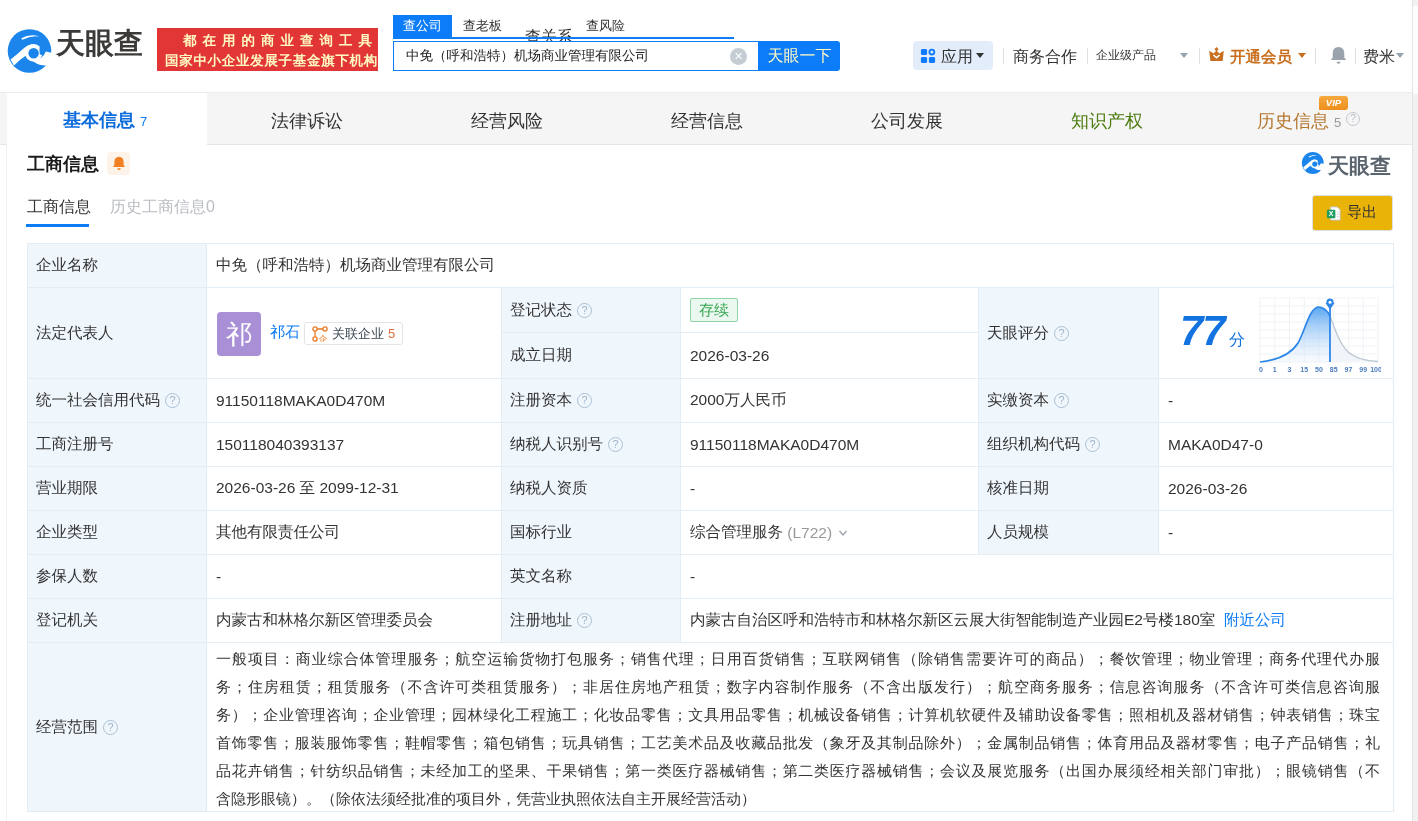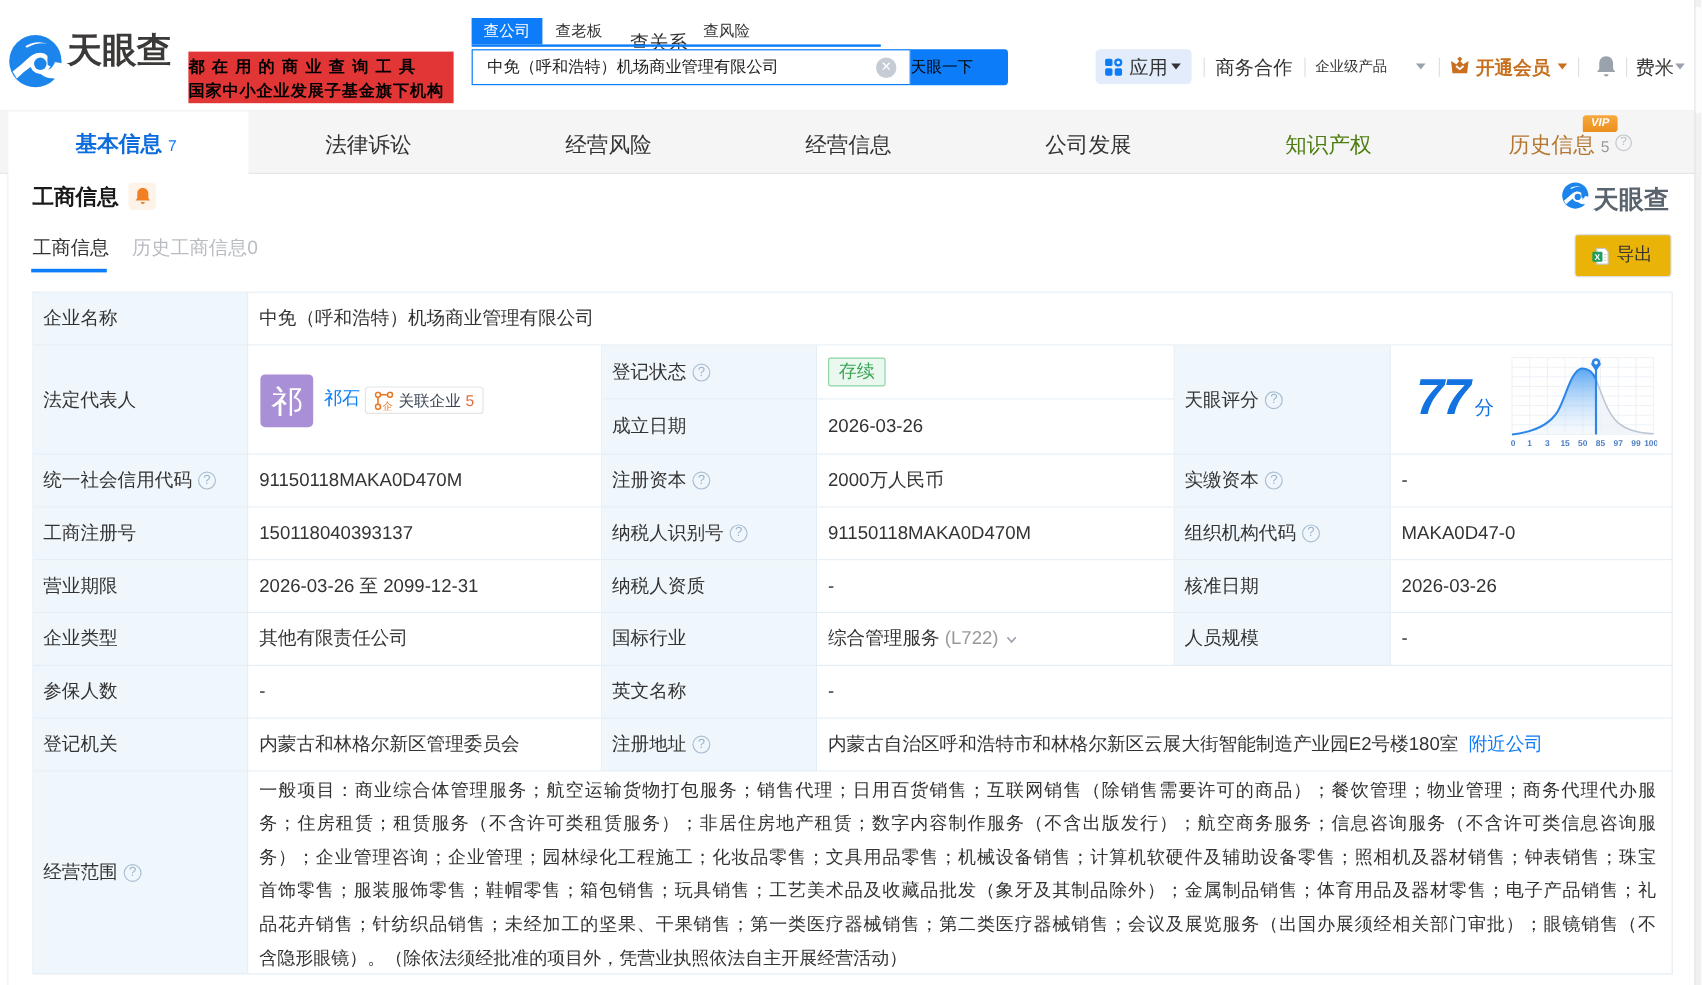--- a/index.html
+++ b/index.html
@@ -30,7 +30,7 @@
   <div class="abs" style="left:56px;top:28px;width:92px;font-size:29px;line-height:30px;font-weight:bold;color:#3c3a39;letter-spacing:0;">天眼查</div>
   <div class="abs" style="left:56px;top:59px;font-size:11px;font-weight:bold;color:#3c3a39;letter-spacing:0.2px;margin-top:40px;">TianYanCha.com</div>
 
-  <div class="abs" style="left:157px;top:43px;width:221px;height:43px;background:#e23636;color:#000000;text-align:left;">
+  <div class="abs" style="left:157px;top:28px;width:221px;height:43px;background:#e23636;color:#fef9c3;text-align:right;">
     <div style="font-size:13.5px;letter-spacing:6px;margin-top:4px;font-weight:bold;">都在用的商业查询工具</div>
     <div style="font-size:13.5px;letter-spacing:0.7px;margin-top:2px;font-weight:bold;">国家中小企业发展子基金旗下机构</div>
   </div>

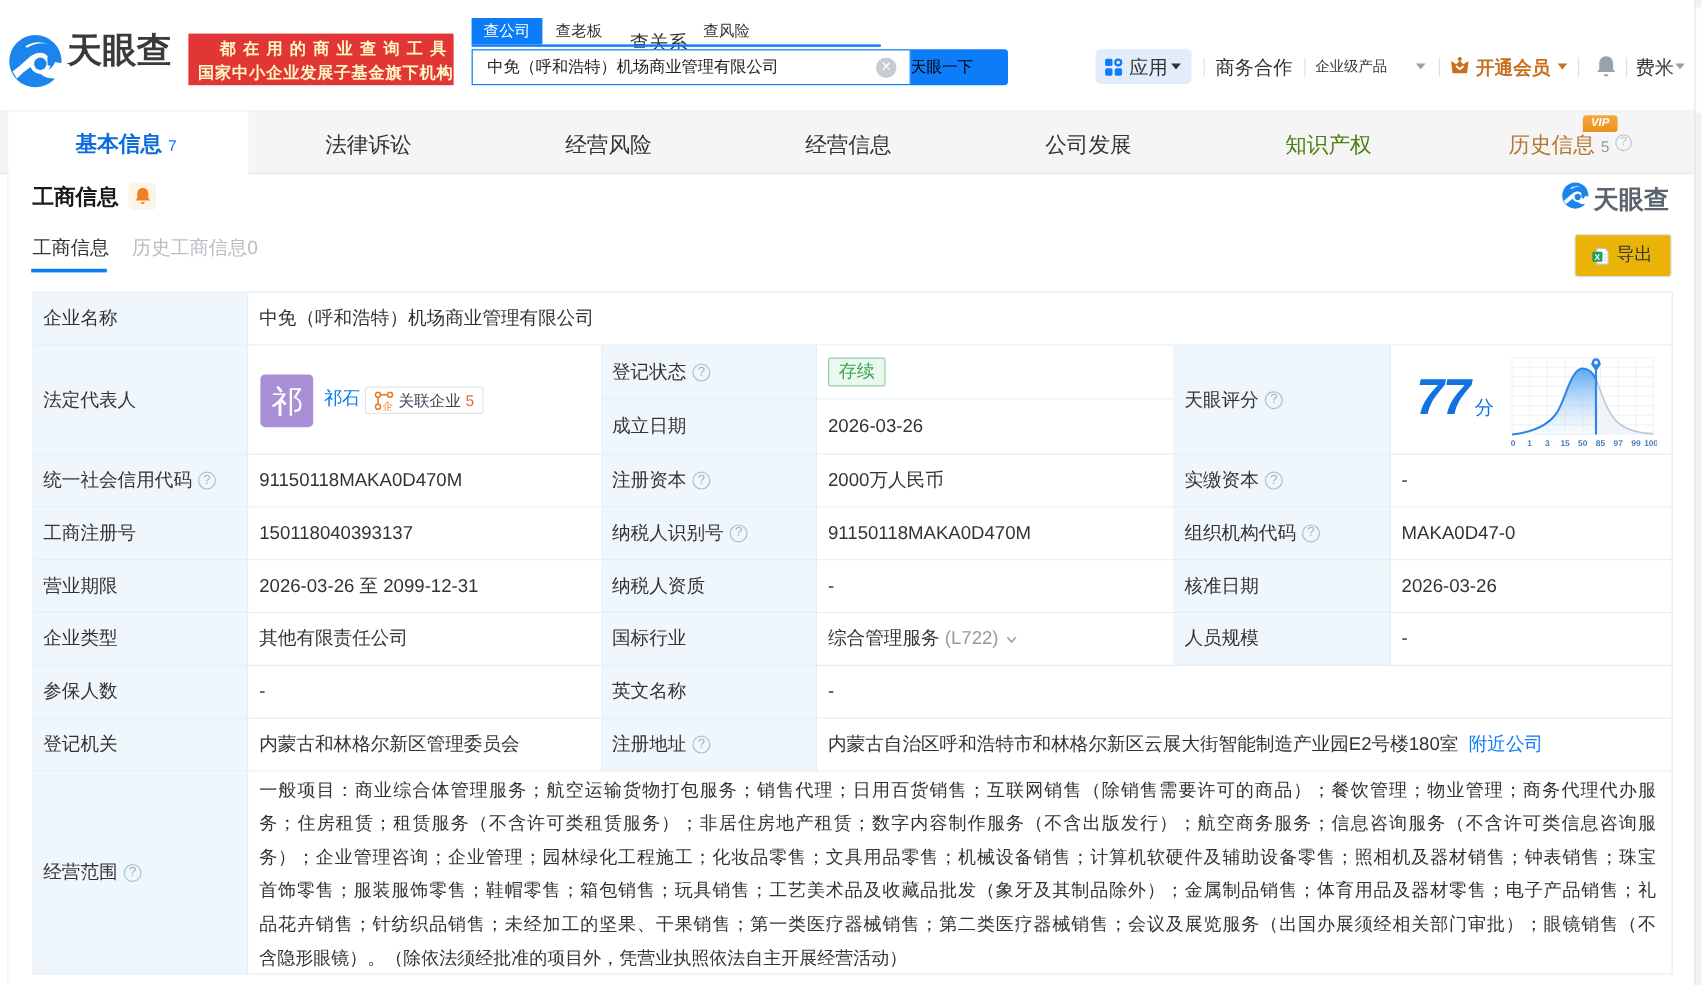--- a/index.html
+++ b/index.html
@@ -45,7 +45,7 @@
     <div class="abs" style="left:12px;top:0;line-height:28px;font-size:13.5px;color:#222;">中免（呼和浩特）机场商业管理有限公司</div>
     <div class="abs" style="left:336px;top:6px;width:17px;height:17px;border-radius:50%;background:#c6ccd4;color:#fff;font-size:11px;text-align:center;line-height:17px;">✕</div>
   </div>
-  <div class="abs" style="left:759px;top:41px;width:81px;height:30px;background:#0c7cf8;border-radius:0 3px 3px 0;color:#000000;font-size:13px;line-height:30px;">天眼一下</div>
+  <div class="abs" style="left:759px;top:41px;width:81px;height:30px;background:#0c7cf8;border-radius:0 3px 3px 0;color:#fef9c3;font-size:16px;text-align:center;line-height:30px;">天眼一下</div>
 
   <div class="abs" style="left:913px;top:41px;width:80px;height:29px;background:#e2ecfb;border-radius:4px;"></div>
   <svg class="abs" style="left:920px;top:48px;" width="16" height="16" viewBox="0 0 17 17">

